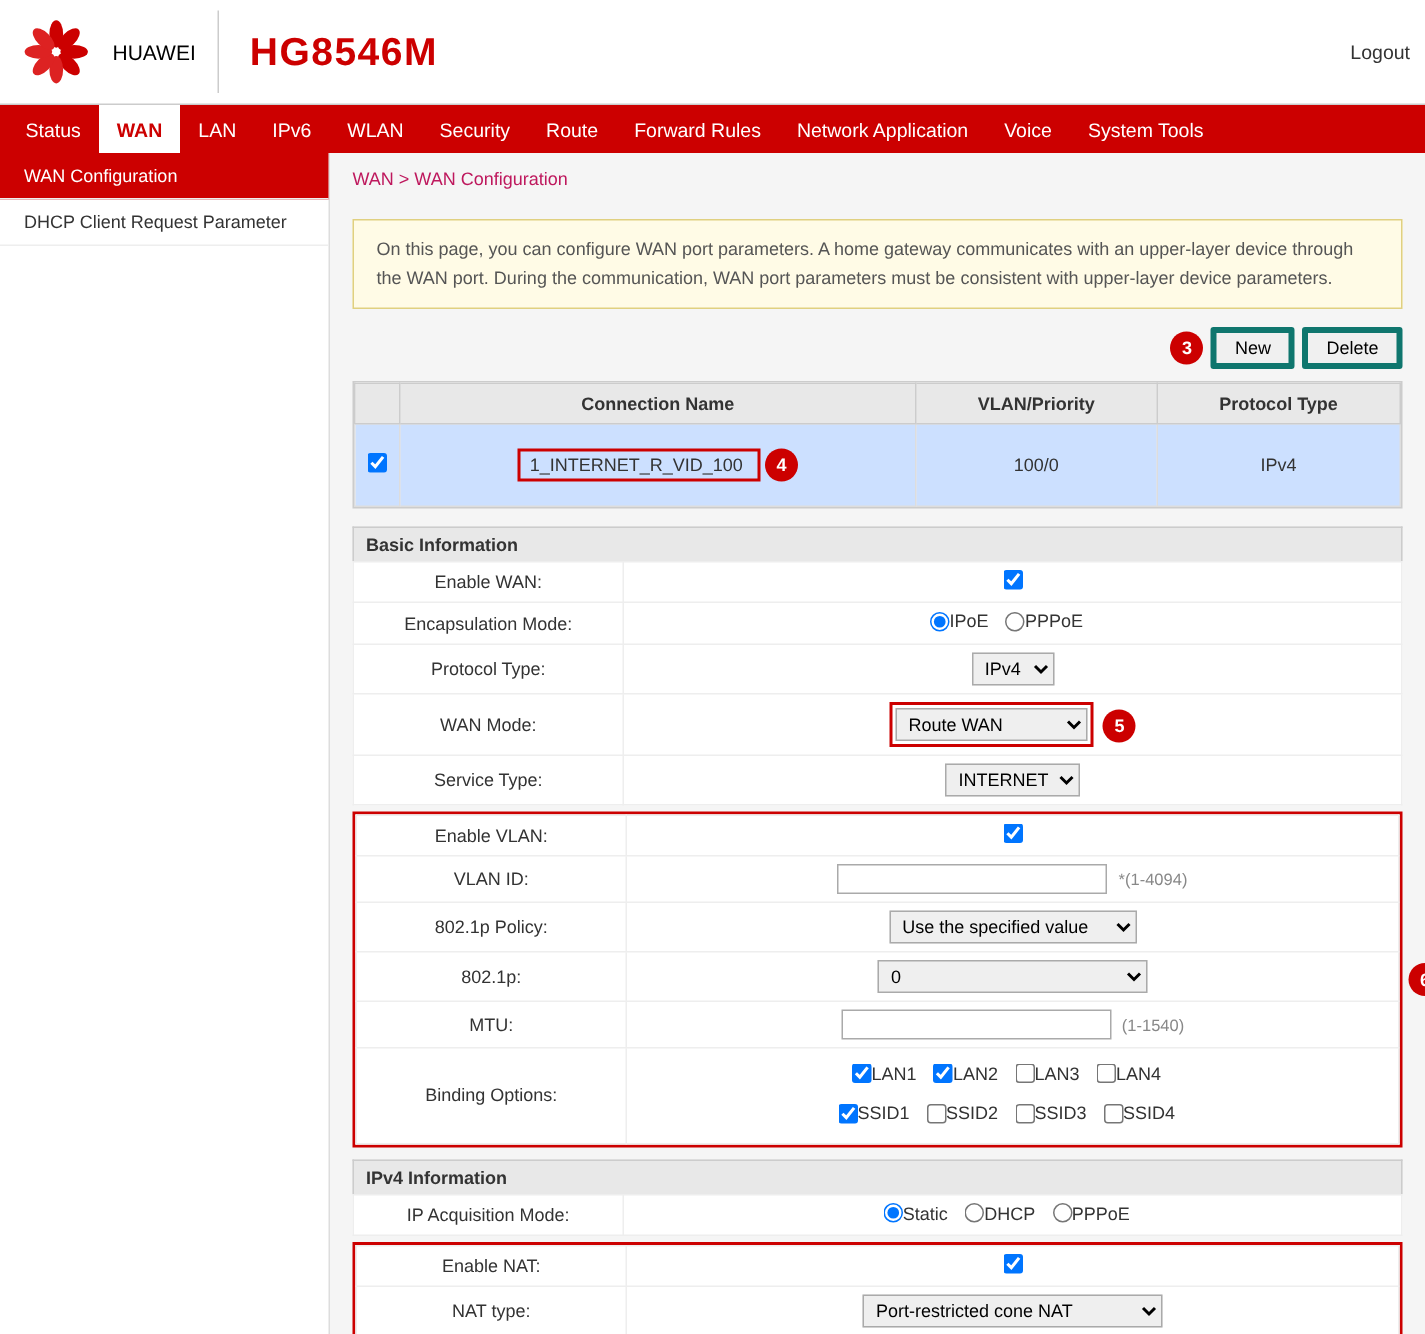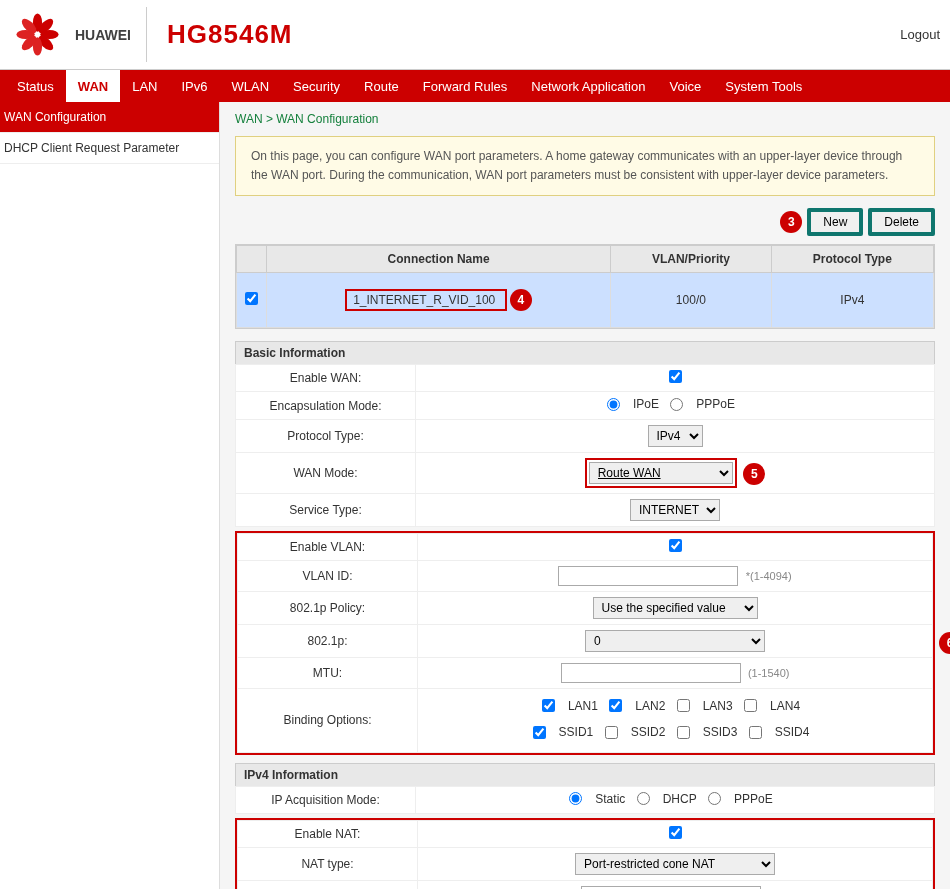--- a/index.html
+++ b/index.html
@@ -82,7 +82,7 @@
         <ellipse cx="0" cy="-13" rx="5" ry="10" fill="#dd2222" transform="rotate(315)"></ellipse>
       </g>
     </svg>
-    <div style="color:#404040;font-size:14px;font-weight:bold;">HUAWEI</div>
+    <div style="color:#000000;font-size:14px;font-weight:normal;">HUAWEI</div>
   </div>
   <div class="device-name" style="margin-left:15px;">HG8546M</div>
   <a class="logout-btn" href="#">Logout</a>

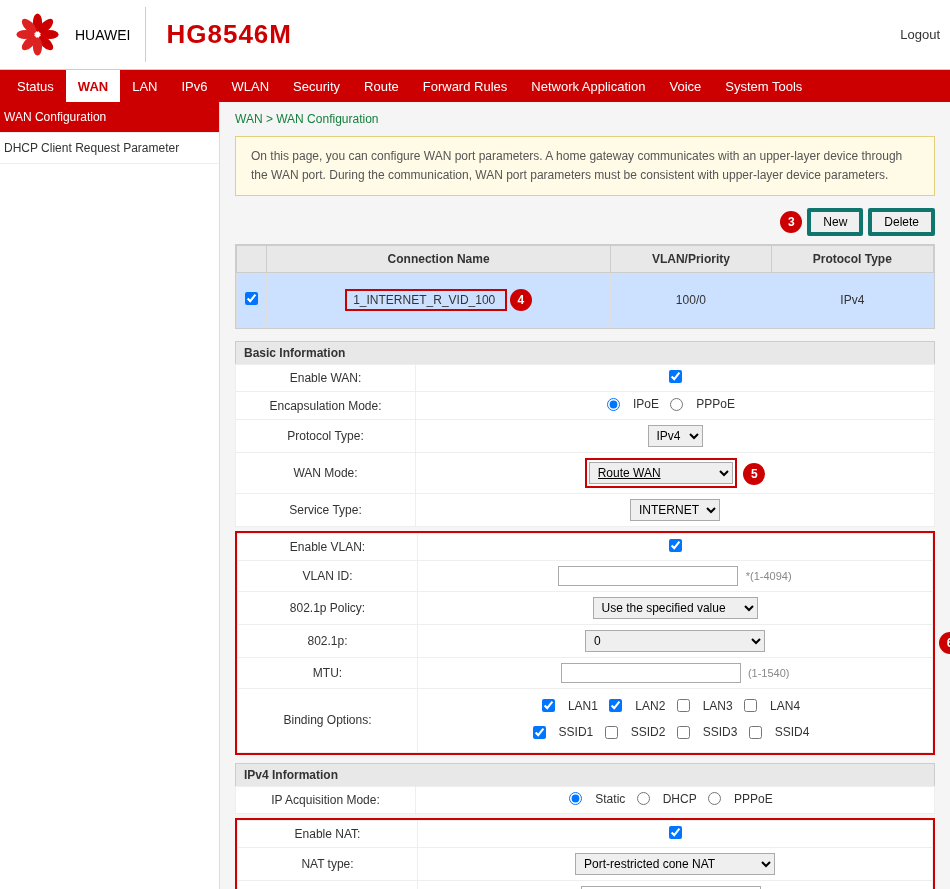--- a/index.html
+++ b/index.html
@@ -22,7 +22,7 @@
 
     
     .sidebar { width: 220px; background: #fff; border-right: 1px solid #ddd; flex-shrink: 0; }
-    .sidebar-item { padding: 8px 4px; border-bottom: 1px solid #eee; cursor: pointer; font-size: 12px; }
+    .sidebar-item { padding: 8px 16px; border-bottom: 1px solid #eee; cursor: pointer; font-size: 12px; }
     .sidebar-item.active { background: #cc0000; color: #fff; }
 
     

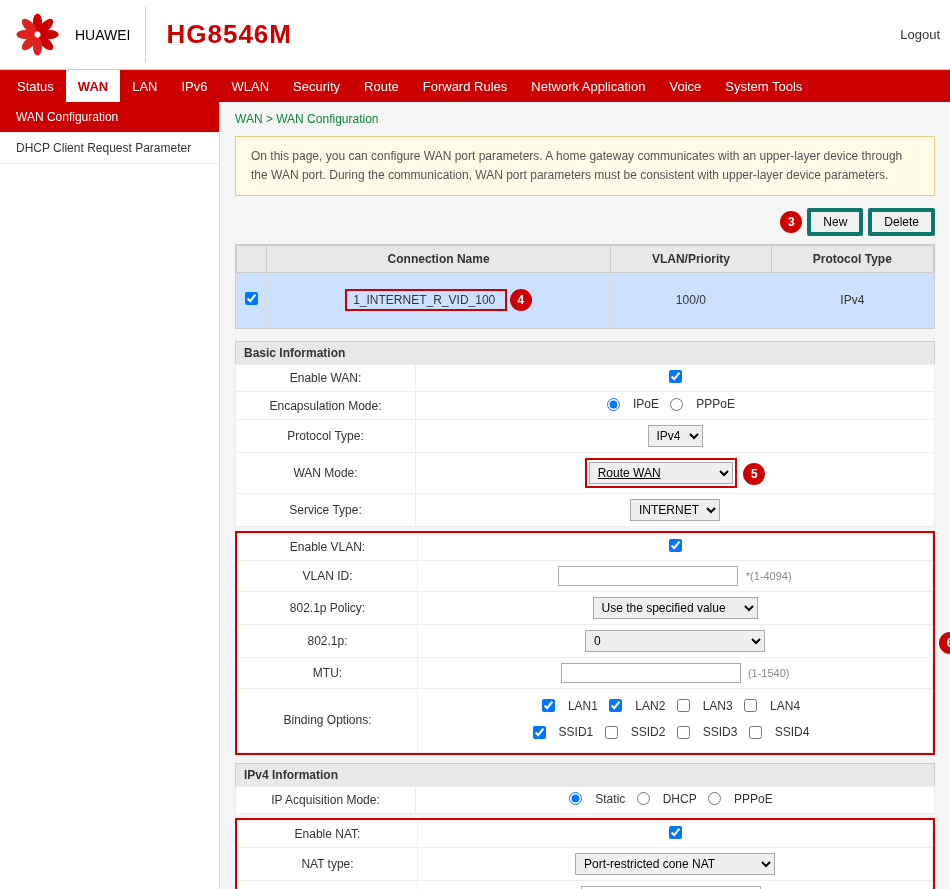--- a/index.html
+++ b/index.html
@@ -29,7 +29,7 @@
     .content { flex: 1; padding: 10px 15px; background: #f5f5f5; }
 
     
-    .breadcrumb { color: #15803d; font-size: 12px; margin-bottom: 10px; }
+    .breadcrumb { color: #be185d; font-size: 12px; margin-bottom: 20px; }
 
     
     .info-box { background: #fffbe6; border: 1px solid #e0d080; padding: 10px 15px; font-size: 12px; color: #555; margin-bottom: 12px; line-height: 1.6; }

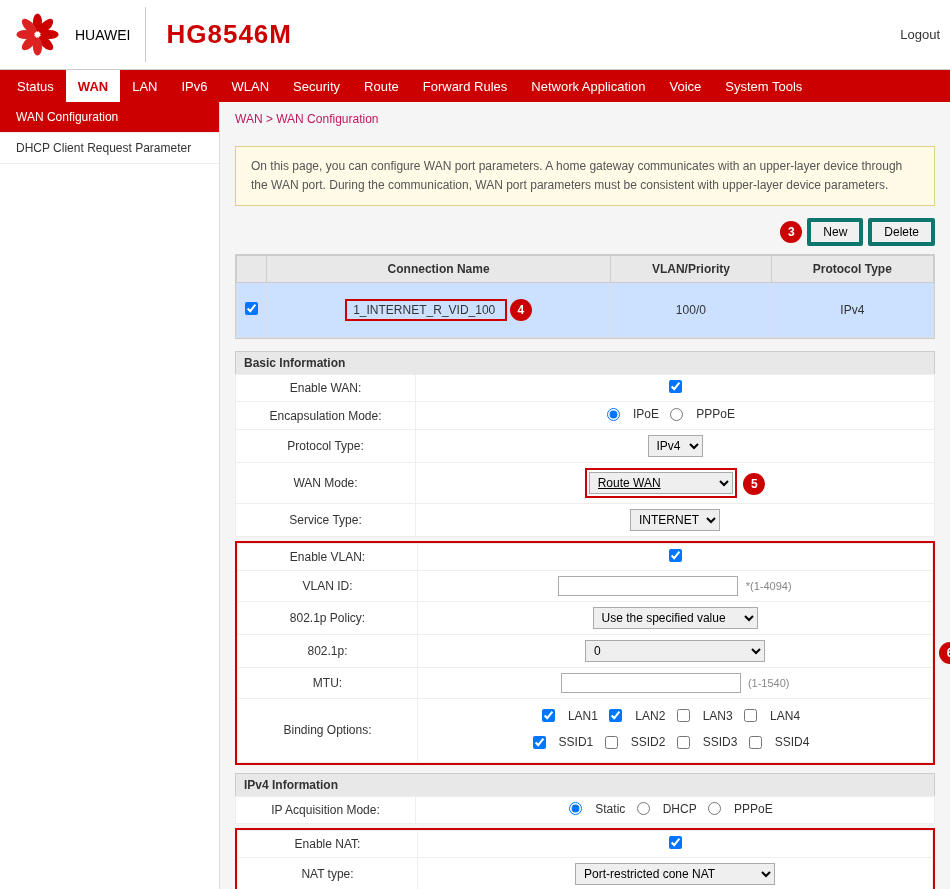--- a/index.html
+++ b/index.html
@@ -61,7 +61,7 @@
 
     .hint-text { color: #888; font-size: 11px; margin-left: 4px; }
 
-    label.check-label { display: inline-flex; align-items: center; gap: 13px; margin-right: 8px; }
+    label.check-label { display: inline-flex; align-items: center; gap: 0; margin-right: 8px; }
   </style>
 </head>
 <body>

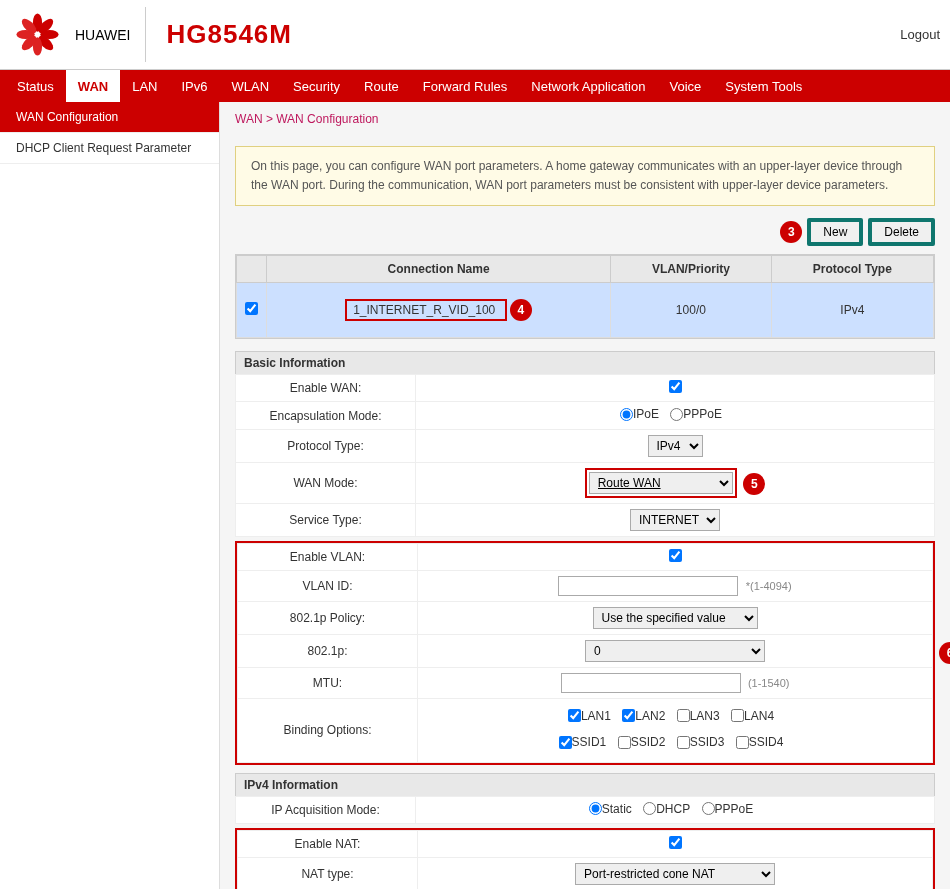--- a/index.html
+++ b/index.html
@@ -180,7 +180,7 @@
         <td>WAN Mode:</td>
         <td>
           <span style="border:2px solid #cc0000;display:inline-block;padding:2px;">
-            <select style="width:144px;text-decoration:underline;">
+            <select style="width:128px;">
               <option>Route WAN</option>
             </select>
           </span>

